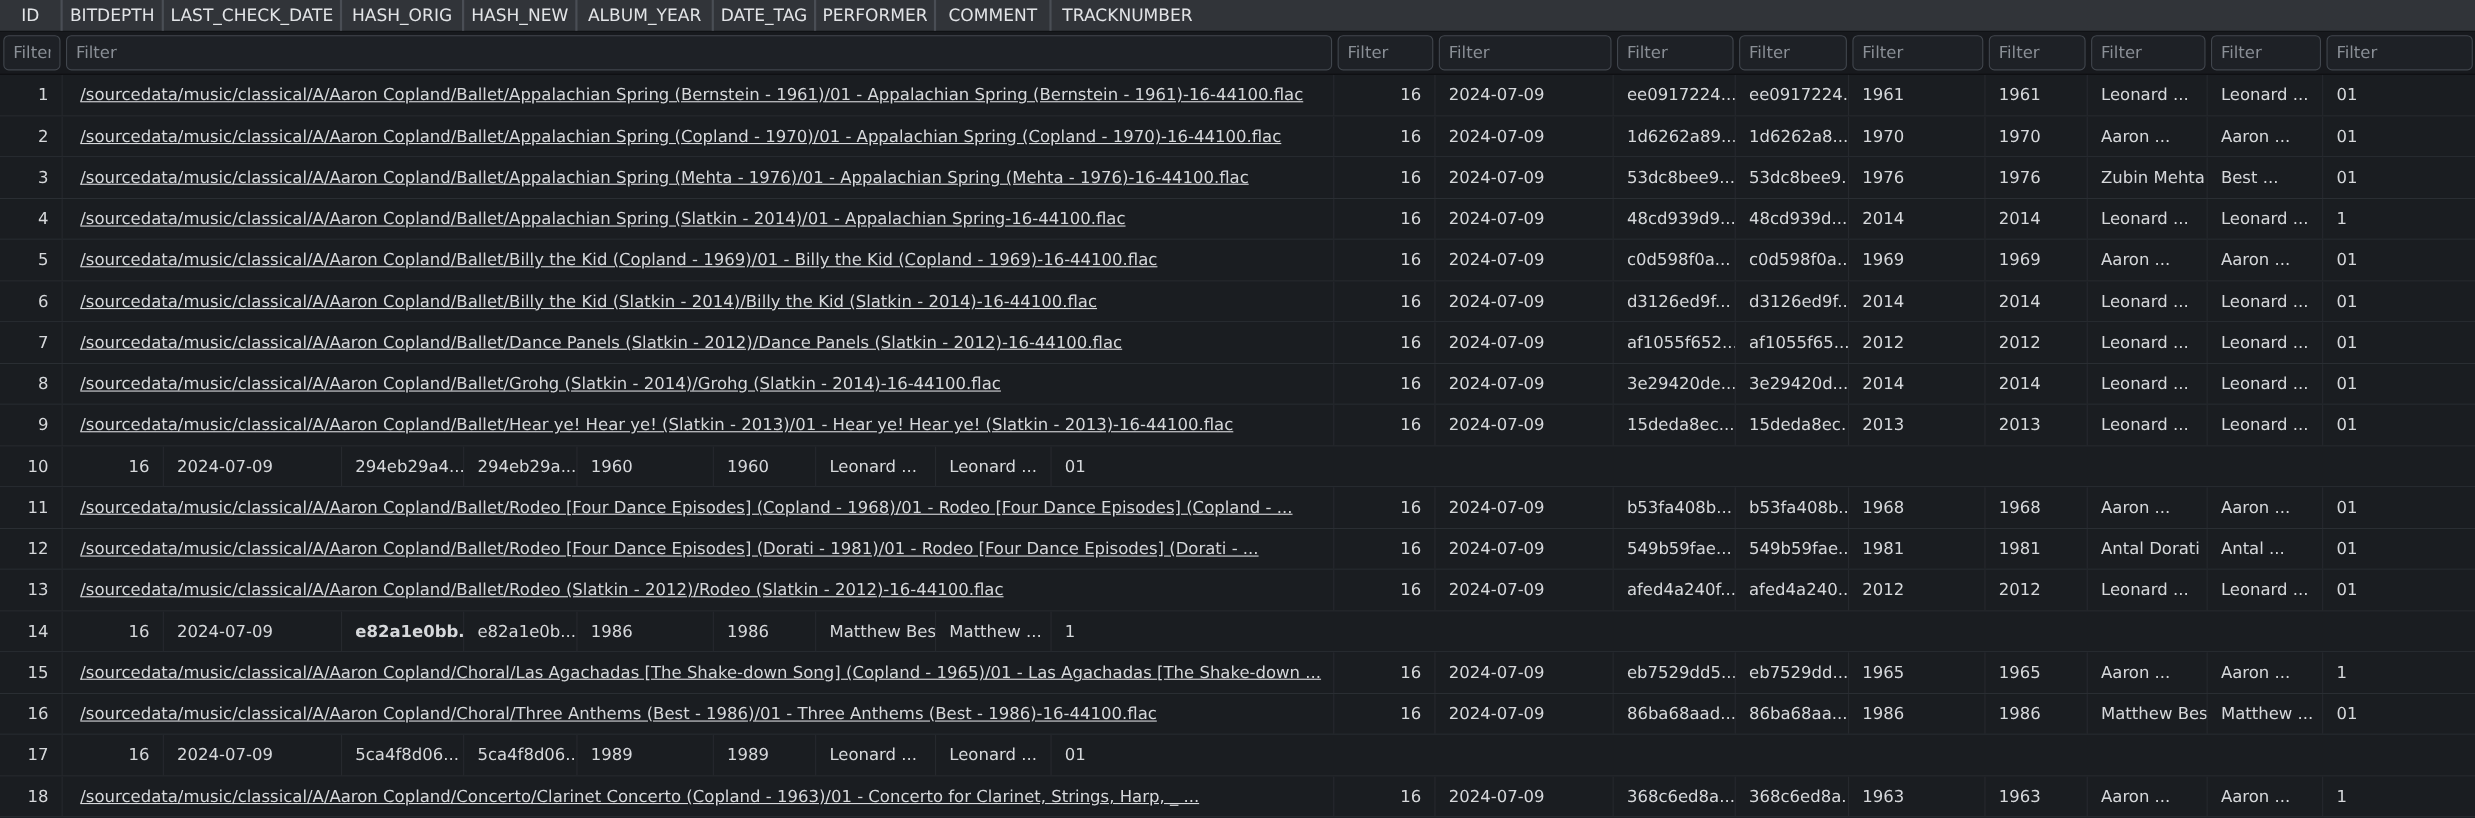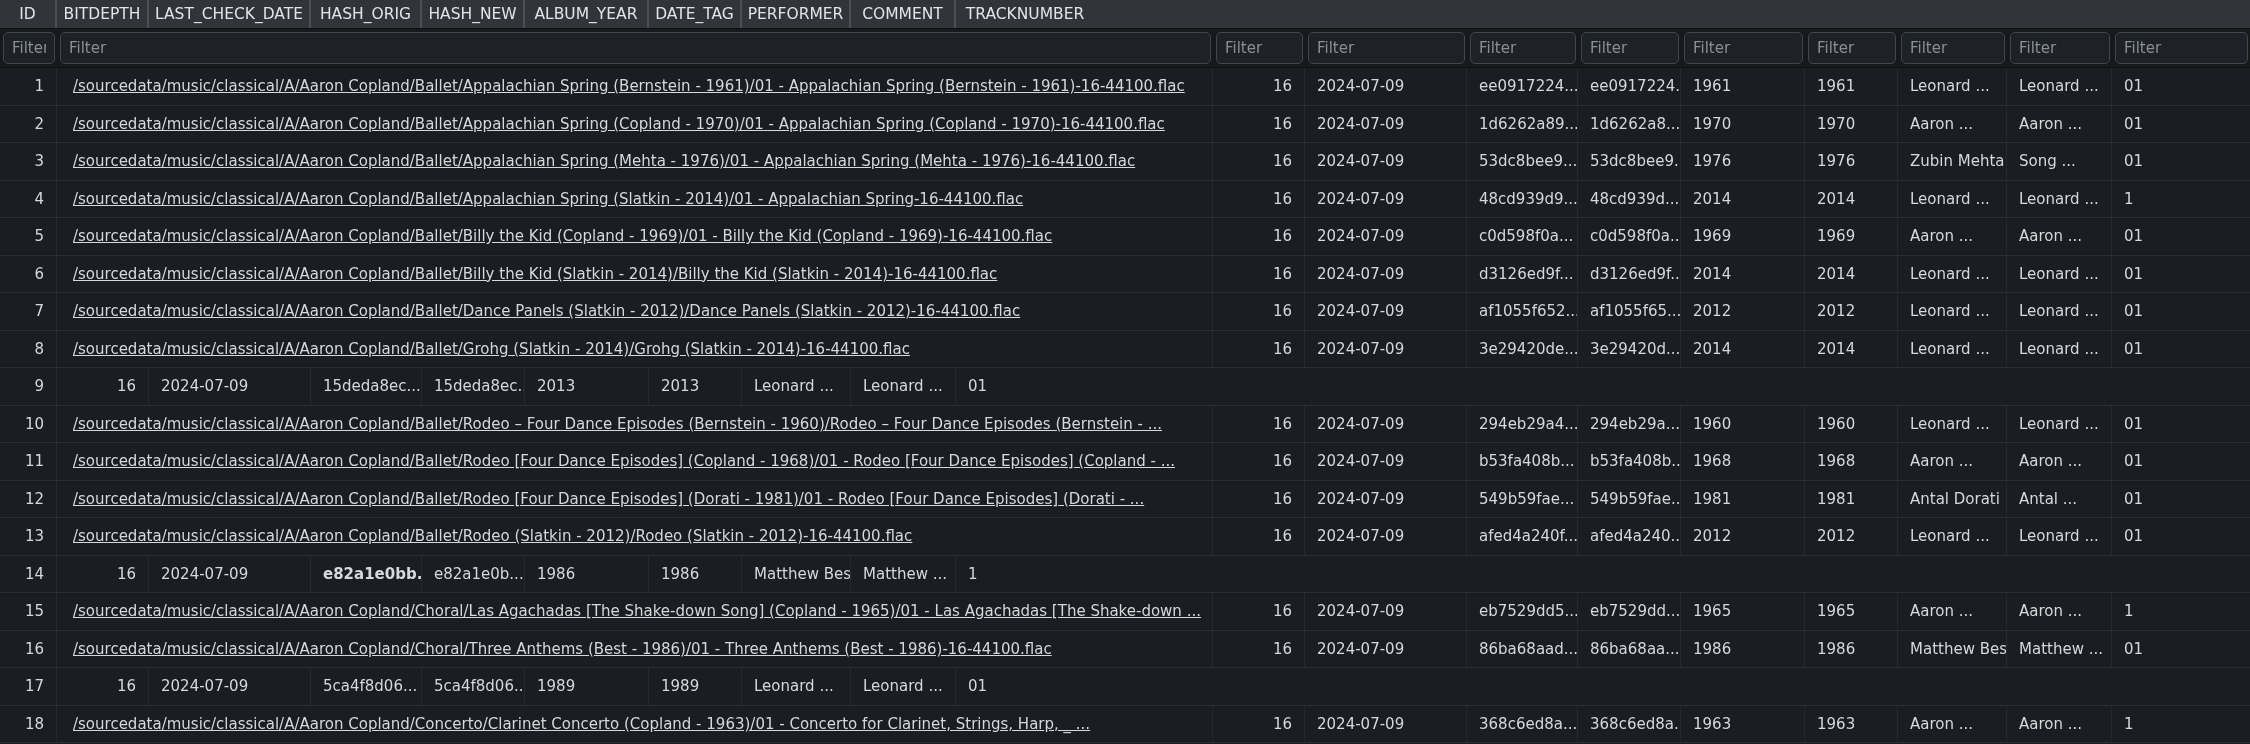--- a/index.html
+++ b/index.html
@@ -128,7 +128,7 @@
         <div class="cell c-album_year" style="flex: 0 0 124px;">1976</div>
         <div class="cell c-date_tag" style="flex: 0 0 93px;">1976</div>
         <div class="cell c-performer" style="flex: 0 0 109px;">Zubin Mehta</div>
-        <div class="cell c-comment" style="flex: 0 0 105px;">Song ...</div>
+        <div class="cell c-comment" style="flex: 0 0 105px;">Best ...</div>
         <div class="cell c-tracknumber" style="flex: 0 0 138px;">01</div>
       </div>
       <div class="trow">

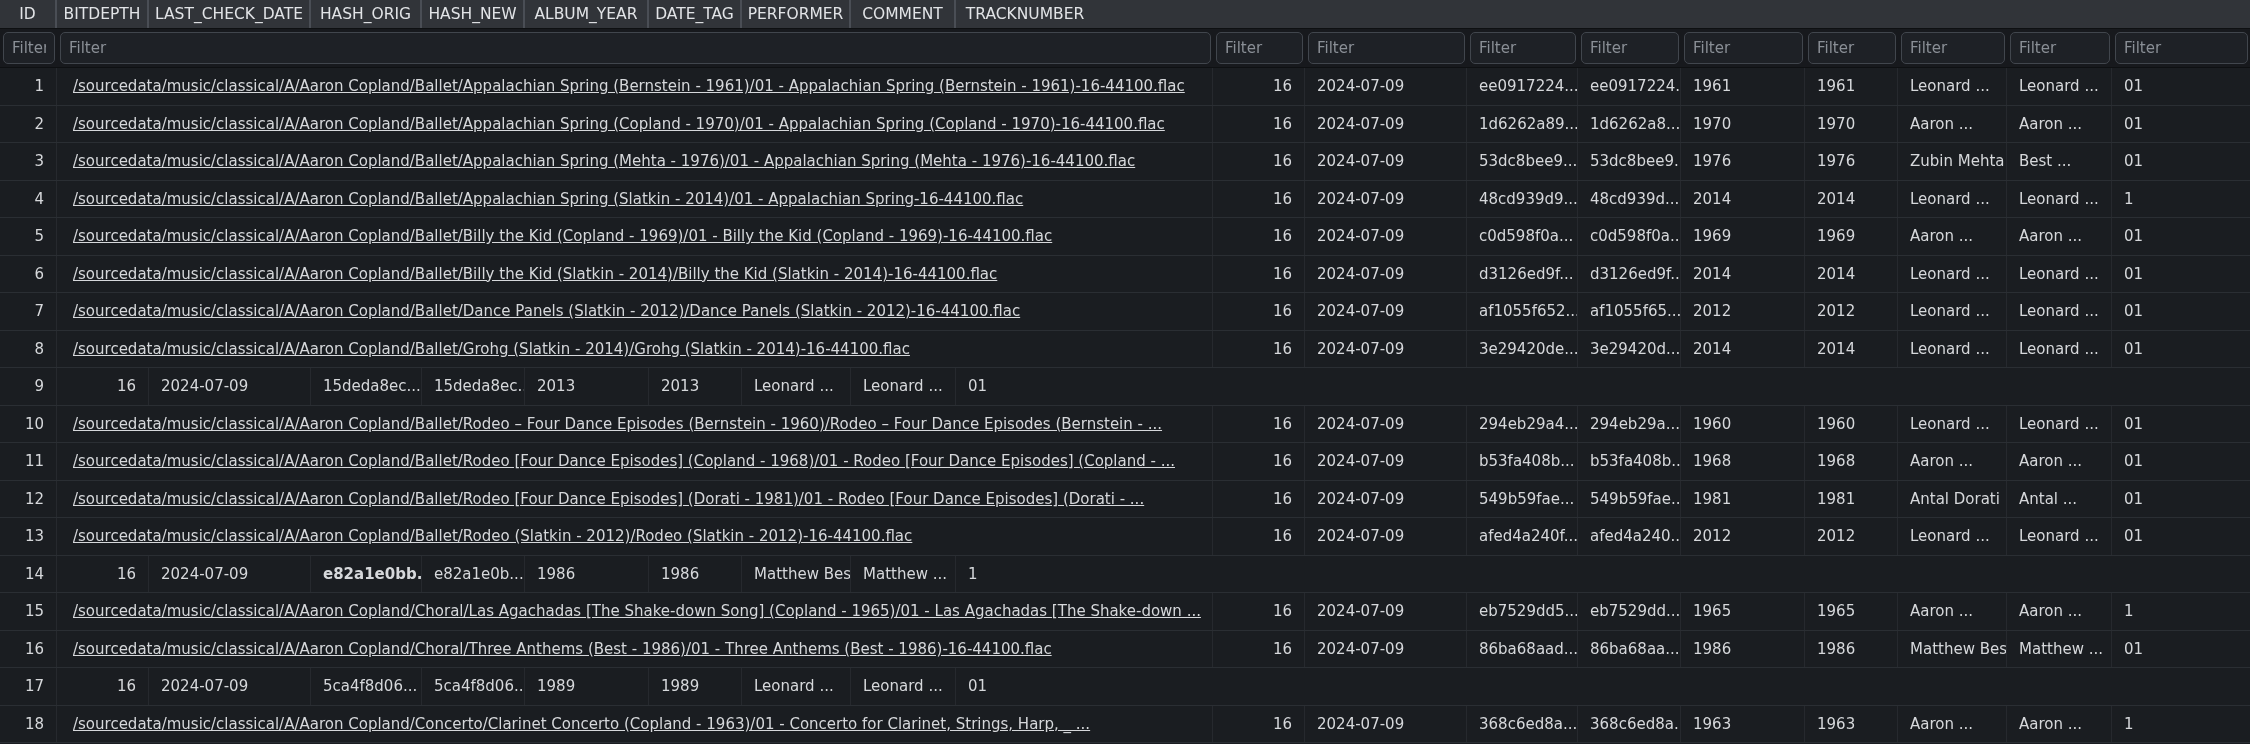--- a/index.html
+++ b/index.html
@@ -198,6 +198,7 @@
       </div>
       <div class="trow">
         <div class="cell c-id right" style="flex: 0 0 57px;">9</div>
+        <div class="cell c-filename" style="flex: 0 0 1156px;">/sourcedata/music/classical/A/Aaron Copland/Ballet/Hear ye! Hear ye! (Slatkin - 2013)/01 - Hear ye! Hear ye! (Slatkin - 2013)-16-44100.flac</div>
         <div class="cell c-bitdepth right" style="flex: 0 0 92px;">16</div>
         <div class="cell c-last_check_date" style="flex: 0 0 162px;">2024-07-09</div>
         <div class="cell c-hash_orig" style="flex: 0 0 111px;">15deda8ec...</div>

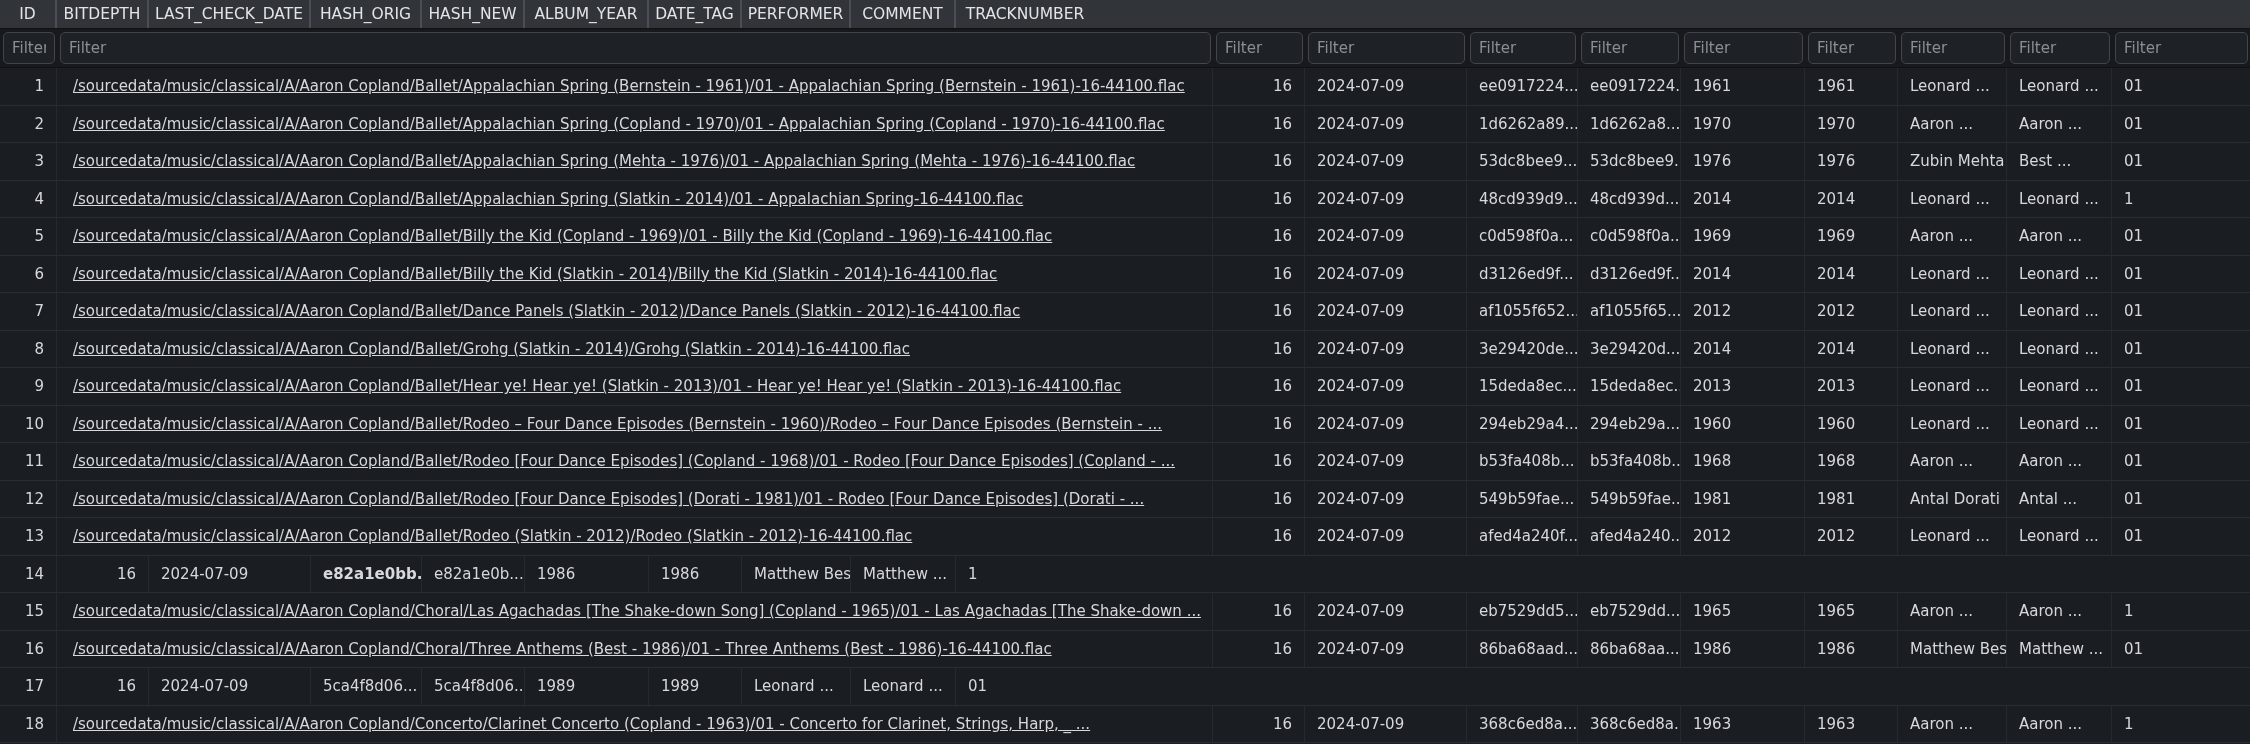--- a/index.html
+++ b/index.html
@@ -211,7 +211,6 @@
       </div>
       <div class="trow">
         <div class="cell c-id right" style="flex: 0 0 57px;">10</div>
-        <div class="cell c-filename" style="flex: 0 0 1156px;">/sourcedata/music/classical/A/Aaron Copland/Ballet/Rodeo – Four Dance Episodes (Bernstein - 1960)/Rodeo – Four Dance Episodes (Bernstein - ...</div>
         <div class="cell c-bitdepth right" style="flex: 0 0 92px;">16</div>
         <div class="cell c-last_check_date" style="flex: 0 0 162px;">2024-07-09</div>
         <div class="cell c-hash_orig" style="flex: 0 0 111px;">294eb29a4...</div>

